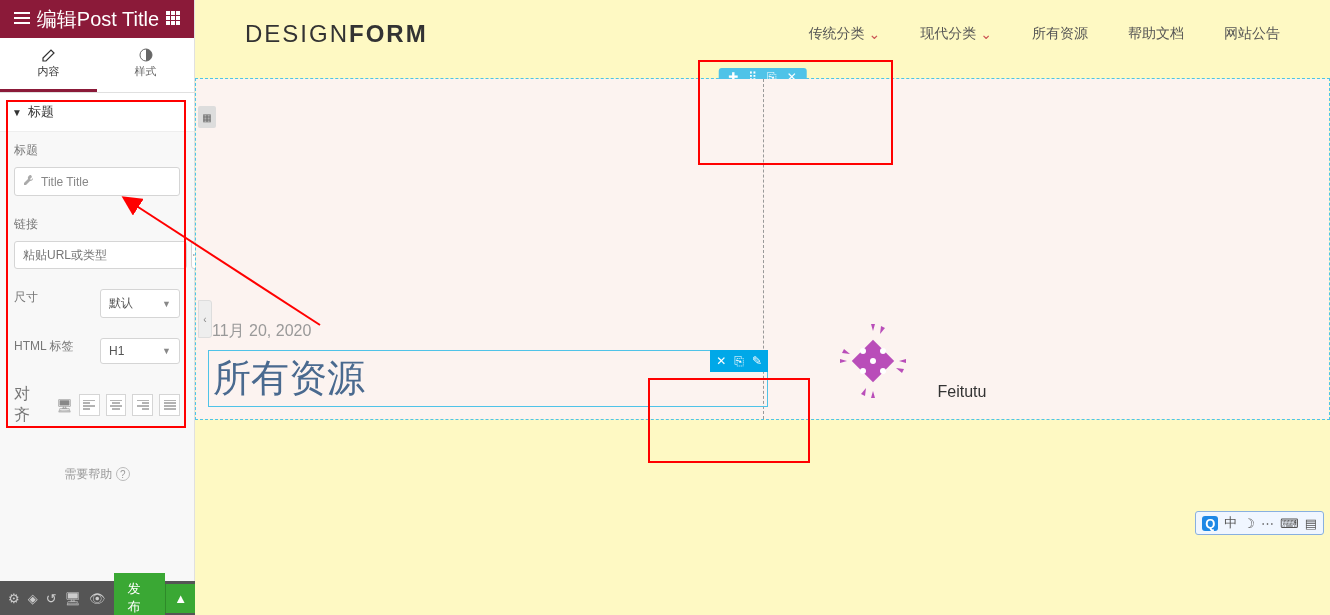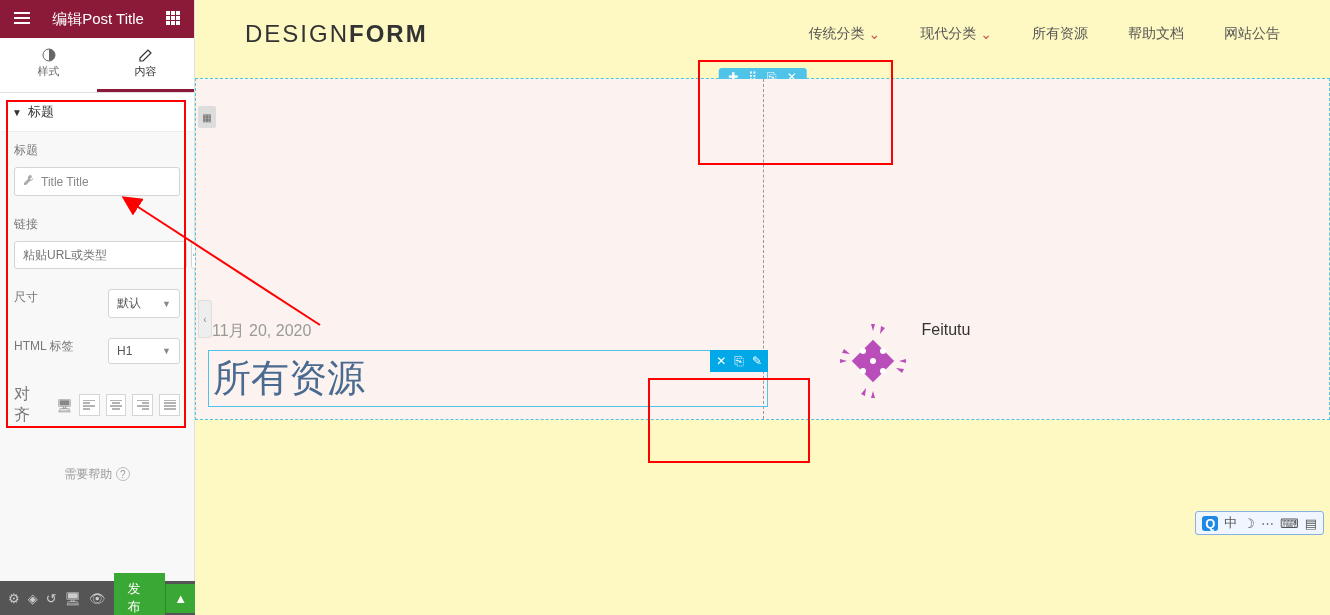--- a/index.html
+++ b/index.html
@@ -11,7 +11,7 @@
     .sidebar-header { background: #8b1a39; color: #fff; height: 38px; display: flex; align-items: center; padding: 0 8px; }
     .menu-btn { padding: 4px 6px; cursor: pointer; }
     .menu-btn svg { fill: #fff; }
-    .header-title { flex: 1; text-align: center; font-size: 15px; font-weight: 500; }
+    .header-title { flex: 1; text-align: center; font-size: 20px; font-weight: 500; }
     .grid-btn { padding: 4px 6px; cursor: pointer; }
     
     .tabs { display: flex; background: #fff; border-bottom: 1px solid #e0e0e0; }

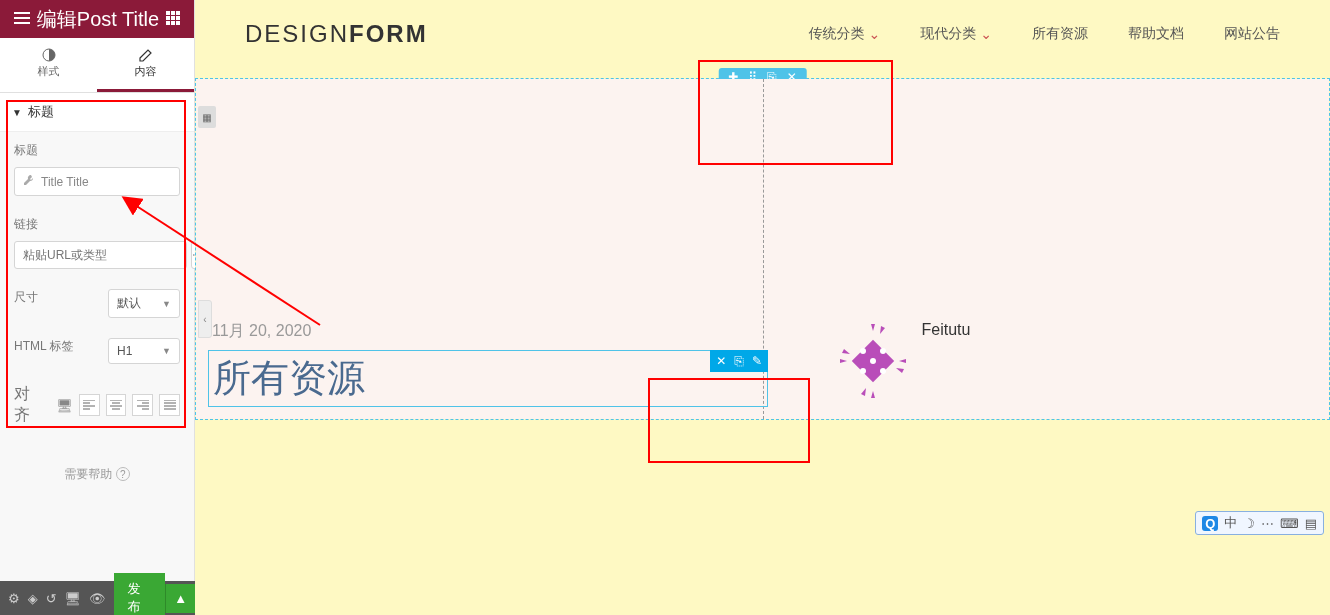--- a/index.html
+++ b/index.html
@@ -120,18 +120,18 @@
   </div>
 
   <div class="tabs">
+    <div class="tab active">
+      <svg class="tab-icon" width="14" height="14" viewBox="0 0 14 14">
+          <path d="M1 10l8-8 3 3-8 8H1v-3z" fill="none" stroke="#333" stroke-width="1.2"></path>
+        </svg>
+      <span>内容</span>
+    </div>
     <div class="tab">
       <svg class="tab-icon" width="14" height="14" viewBox="0 0 14 14">
           <circle cx="7" cy="7" r="6" fill="none" stroke="#666"></circle>
           <path d="M7 1a6 6 0 010 12z" fill="#666"></path>
         </svg>
       <span>样式</span>
-    </div>
-    <div class="tab active">
-      <svg class="tab-icon" width="14" height="14" viewBox="0 0 14 14">
-          <path d="M1 10l8-8 3 3-8 8H1v-3z" fill="none" stroke="#333" stroke-width="1.2"></path>
-        </svg>
-      <span>内容</span>
     </div>
   </div>
 

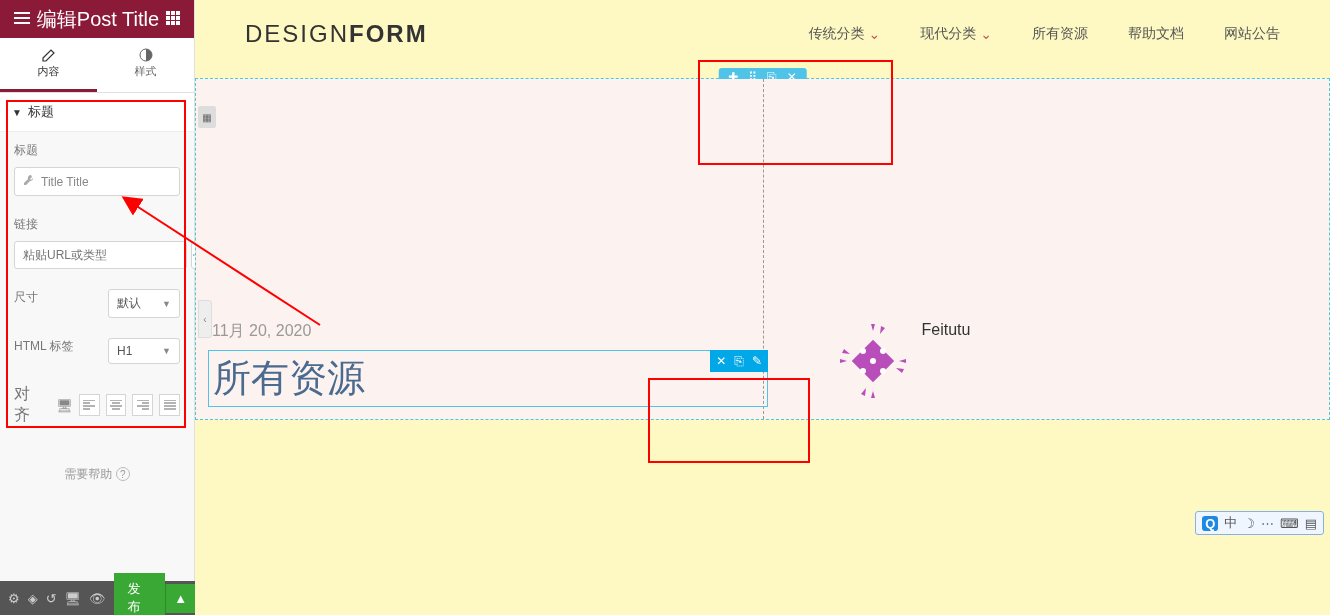--- a/index.html
+++ b/index.html
@@ -36,7 +36,7 @@
     
     .inline-row { display: flex; justify-content: space-between; padding: 10px 14px; }
     .inline-row .lbl { font-size: 12px; color: #777; }
-    .select { border: 1px solid #d5d5d5; border-radius: 3px; padding: 5px 8px; background: #fff; font-size: 12px; color: #555; width: 72px; display:flex; justify-content:space-between; align-items:center; }
+    .select { border: 1px solid #d5d5d5; border-radius: 3px; padding: 5px 8px; background: #fff; font-size: 12px; color: #555; width: 80px; display:flex; justify-content:space-between; align-items:center; }
     
     .align-row { display: flex; align-items: center; padding: 10px 14px; gap: 6px; }
     .align-row .lbl { font-size: 16px; color: #777; margin-right: 6px; }

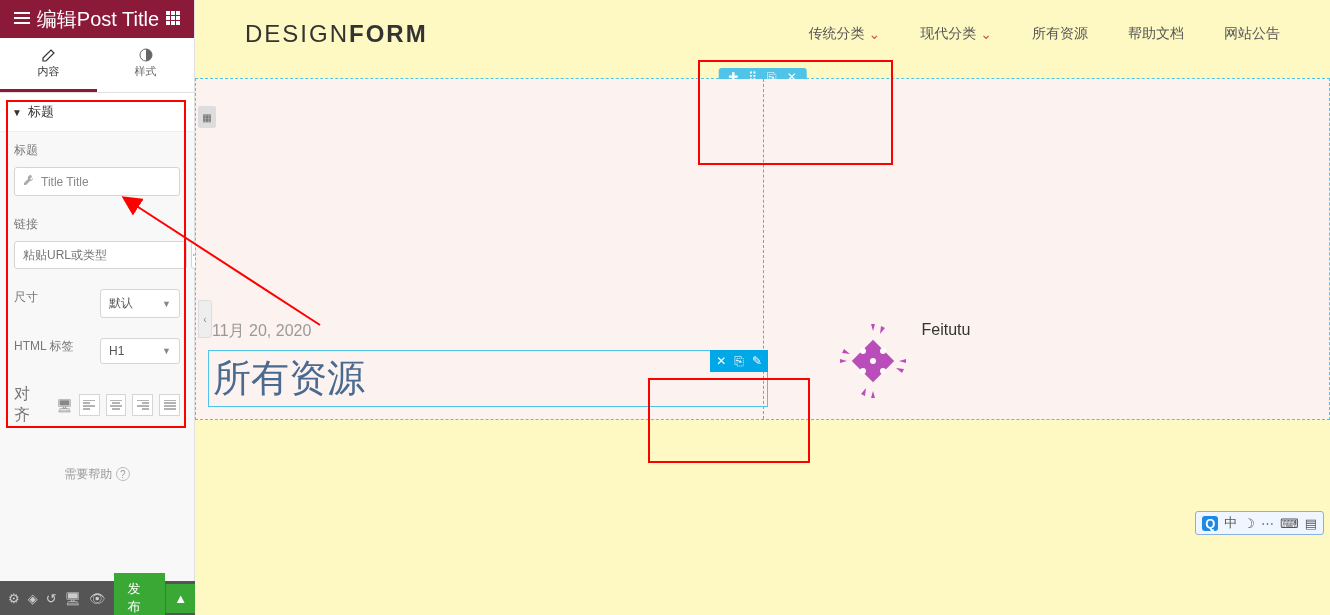--- a/index.html
+++ b/index.html
@@ -73,7 +73,7 @@
     .widget-tabs { position: absolute; top: -1px; right: -1px; display: flex; background: #00a8e8; padding: 4px 6px; gap: 8px; }
     .widget-tabs span { color: #fff; cursor: pointer; font-size: 12px; }
     
-    .post-right { display: flex; align-items: flex-start; gap: 9px; padding-left: 70px; }
+    .post-right { display: flex; align-items: flex-end; gap: 25px; padding-left: 70px; }
     .avatar { width: 80px; height: 80px; position: relative; }
     .author-name { font-size: 16px; color: #333; }
     

